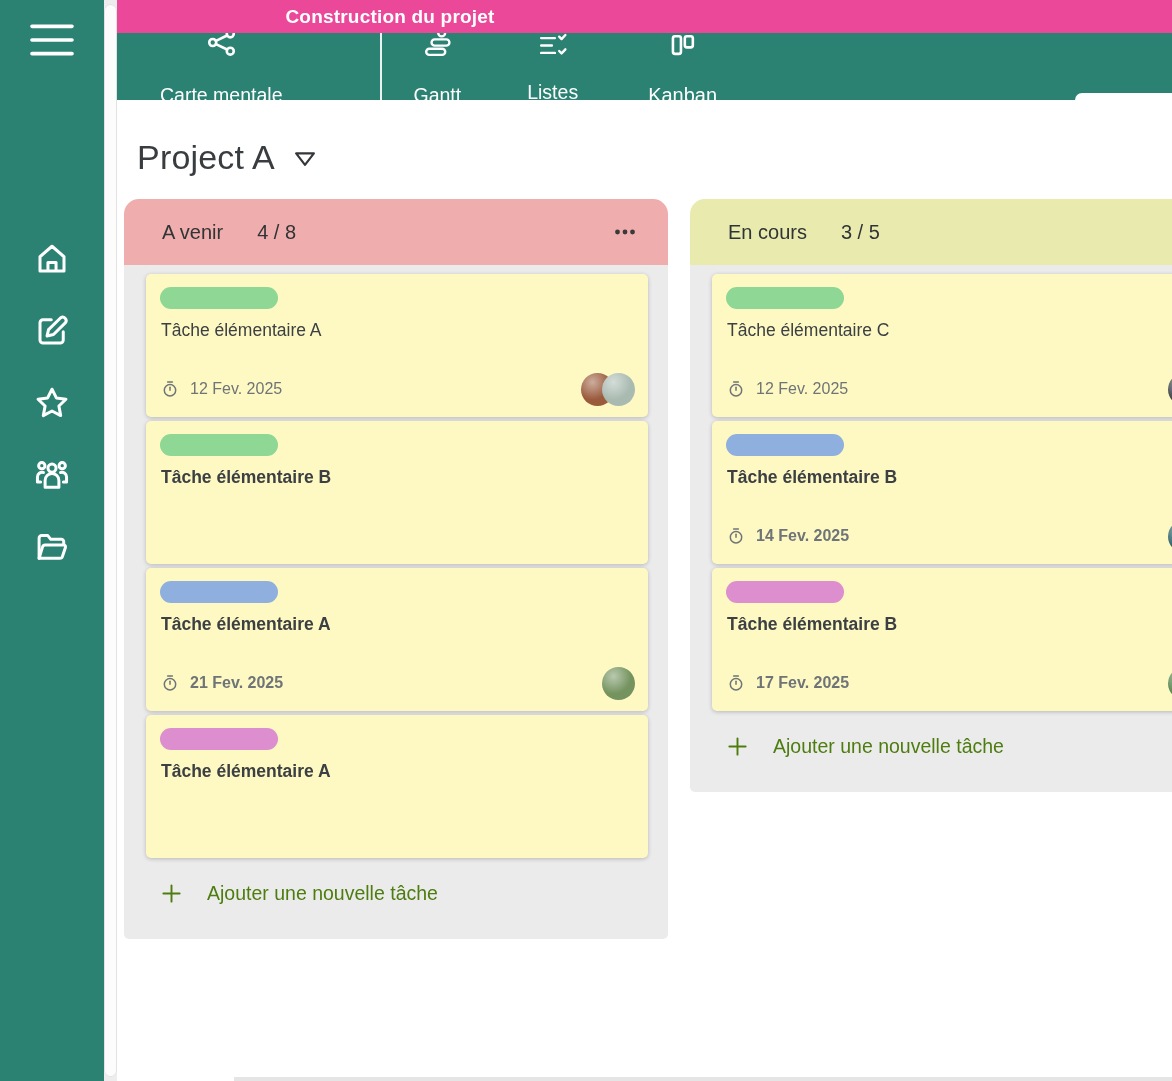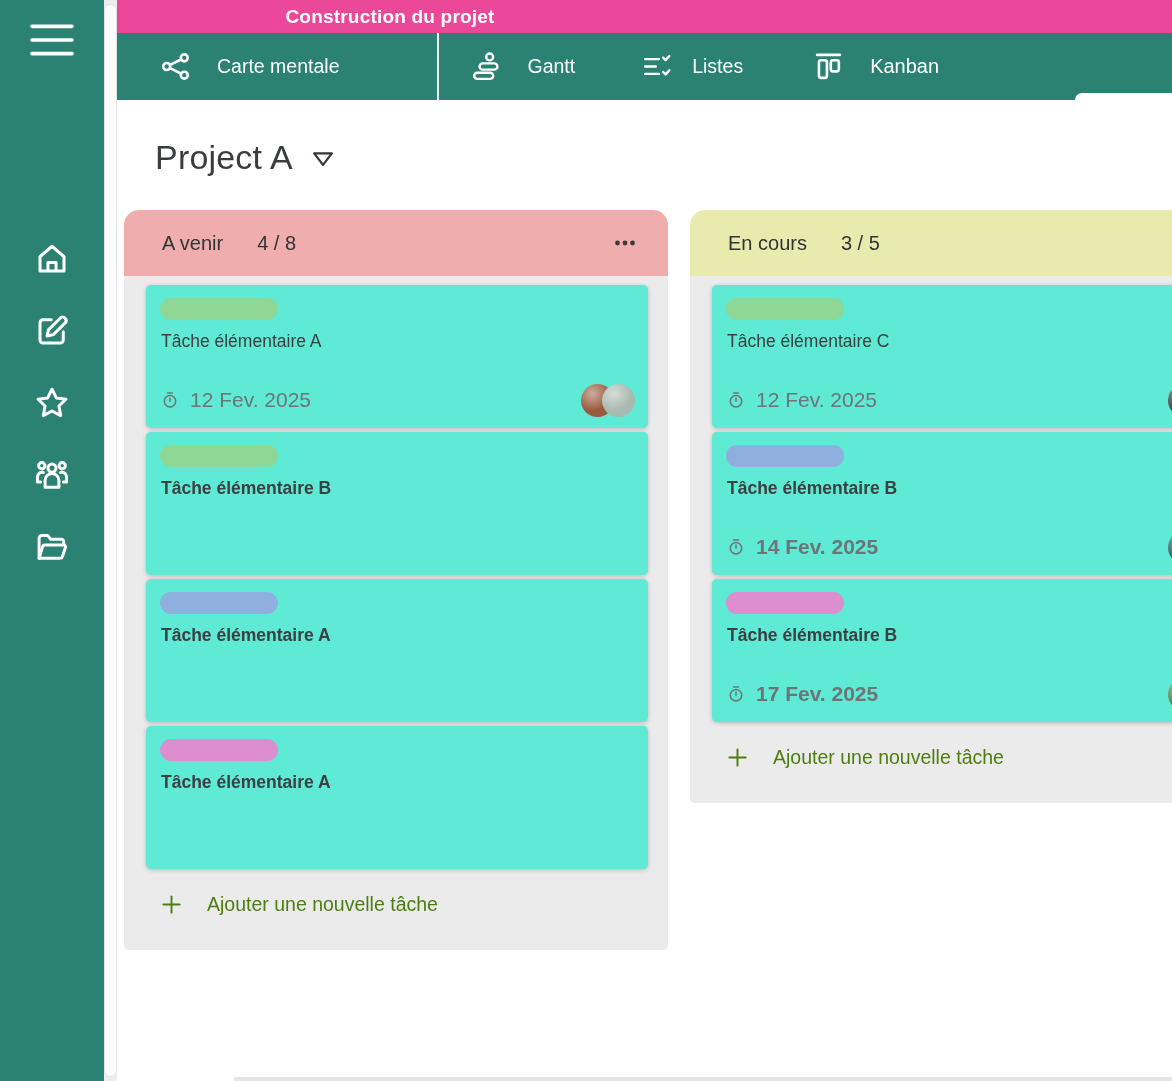--- a/index.html
+++ b/index.html
@@ -26,7 +26,7 @@
   .topbar-title { width:546px; text-align:center; color:#ffffff; font-size:19px; font-weight:700; letter-spacing:.2px; }
 
   .tabbar { position:relative; height:67px; background:#2b8273; display:flex; align-items:center; padding-left:43px; color:#fff; overflow:hidden; }
-  .tab { display:flex; align-items:center; gap:26px; background:none; border:none; color:#fff; font-size:19.5px; font-family:inherit; cursor:pointer; white-space:nowrap; }
+  .tab { display:flex; align-items:center; gap:26px; background:none; border:none; color:#fff; font-size:19.5px; font-family:inherit; cursor:pointer; white-space:nowrap;flex-direction:column; }
   .tab .icon svg { width:31px; height:31px; display:block; }
   .tab.active .t-label { font-weight:400; font-size:20px; }
   .tab-sep { width:2px; height:67px; background:rgba(255,255,255,.9); margin:0 31px 0 30px; flex:0 0 2px; }

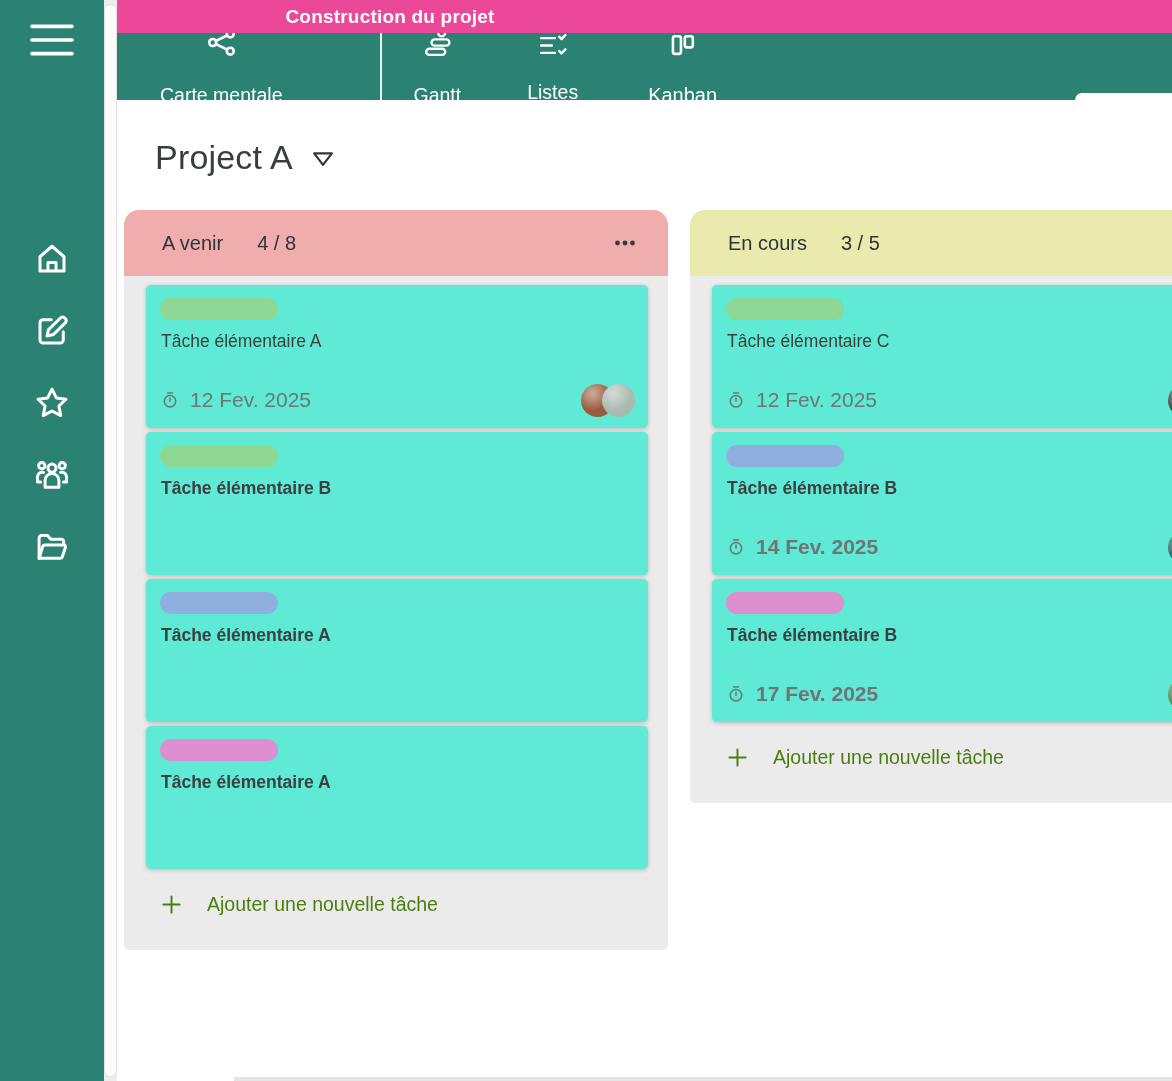--- a/index.html
+++ b/index.html
@@ -37,7 +37,7 @@
 
   
   .content { position:relative; width:100%; height:981px; }
-  .board-title-row { display:flex; align-items:center; gap:17px; margin:38px 0 0 38px; }
+  .board-title-row { display:flex; align-items:center; gap:17px; margin:38px 0 0 20px; }
   .board-title-row h1 { font-size:34px; font-weight:500; color:#393d40; letter-spacing:.2px; }
   .tri .icon svg, .tri svg { width:26px; height:26px; display:block; }
   .tri { background:none; border:none; cursor:pointer; color:#33373a; padding-top:6px; }

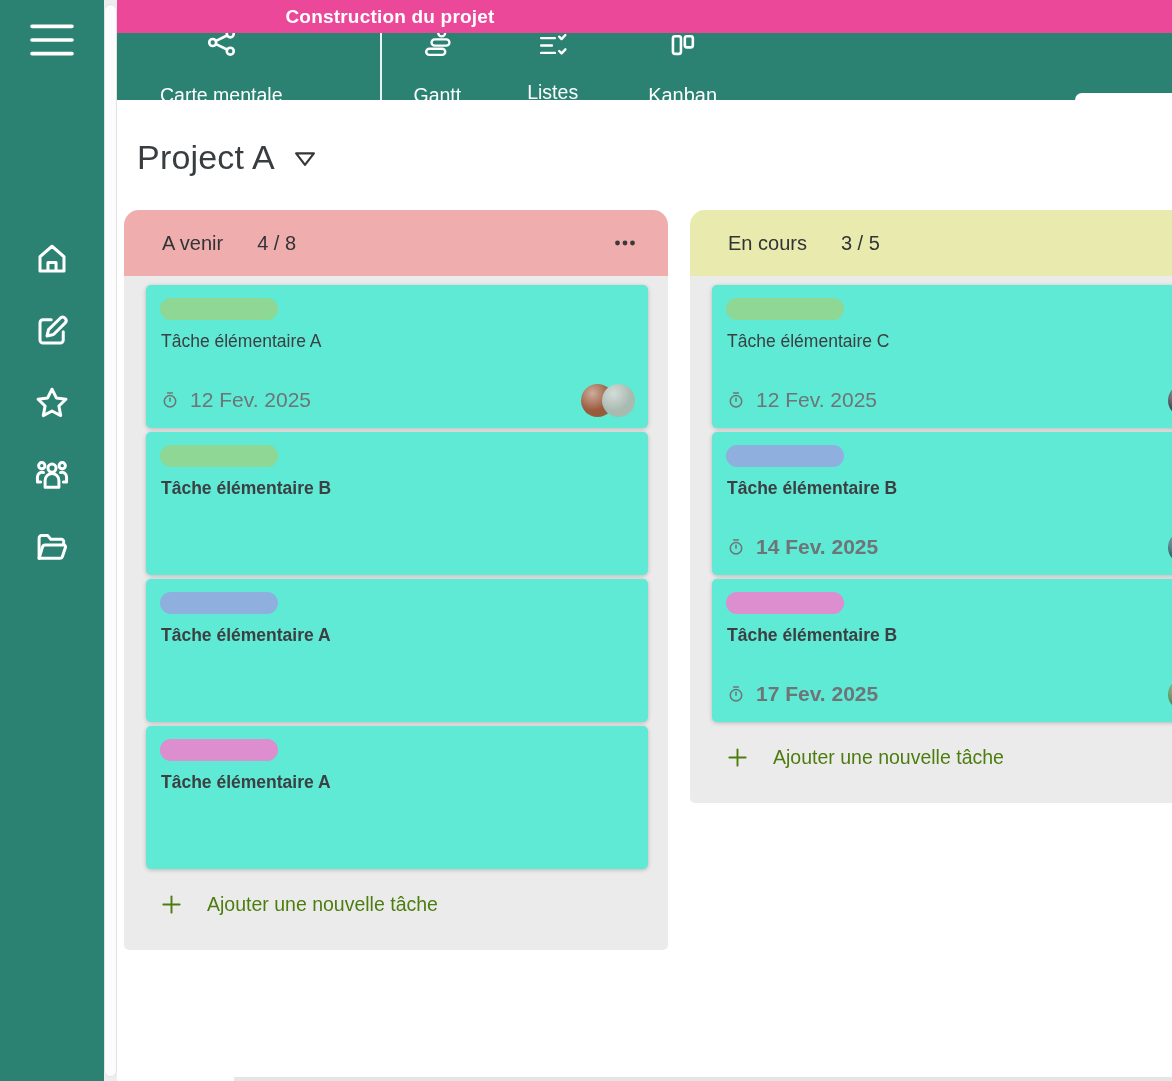--- a/index.html
+++ b/index.html
@@ -42,7 +42,7 @@
   .tri .icon svg, .tri svg { width:26px; height:26px; display:block; }
   .tri { background:none; border:none; cursor:pointer; color:#33373a; padding-top:6px; }
 
-  .columns { display:flex; align-items:flex-start; gap:22px; padding-left:7px; margin-top:33px; }
+  .columns { display:flex; align-items:flex-start; gap:22px; padding-left:7px; margin-top:22px; }
   .column { flex:0 0 544px; width:544px; border-radius:15px 15px 5px 5px; overflow:hidden; }
   .col-header { height:66px; display:flex; align-items:center; padding:0 28px 0 38px; }
   .col-name { font-size:20px; font-weight:500; color:#303436; }

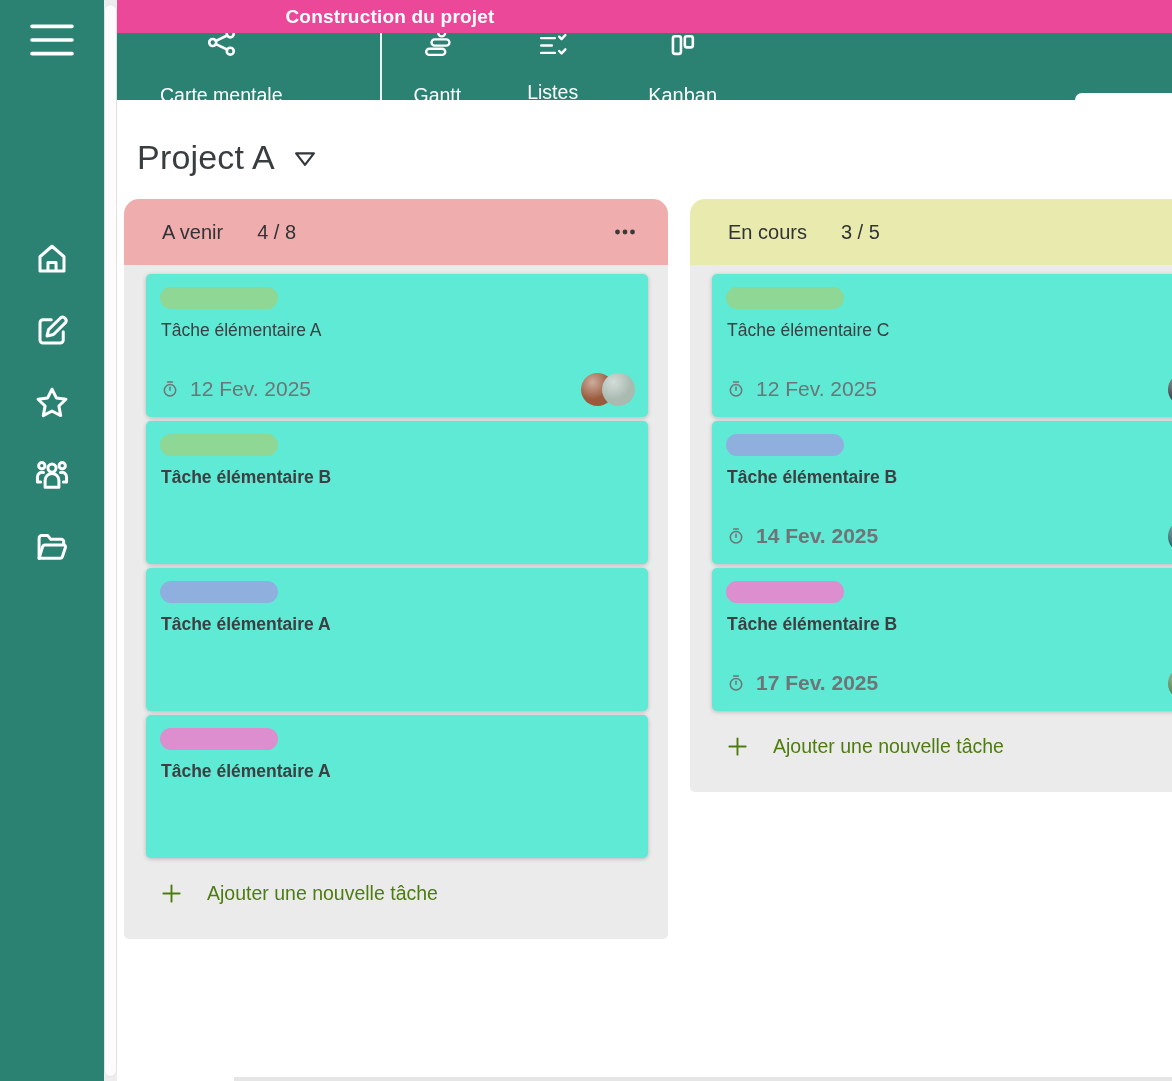--- a/index.html
+++ b/index.html
@@ -50,7 +50,7 @@
   .col-menu { margin-left:auto; background:none; border:none; cursor:pointer; color:#3a3a3a; display:flex; align-items:center; }
   .col-menu .icon svg { width:30px; height:30px; }
   .col-body { background:#ebebeb; padding:9px 20px 26px 22px; }
-  .card { position:relative; width:502px; height:143px; background:#5eead4; border-radius:5px; box-shadow:0 1px 4px rgba(0,0,0,.22); cursor:pointer; }
+  .card { position:relative; width:502px; height:143px; background:#fef9c3; border-radius:5px; box-shadow:0 1px 4px rgba(0,0,0,.22); cursor:pointer; }
   .card + .card { margin-top:4px;font-weight:bold; }
   .tag { position:absolute; left:14px; top:13px; width:118px; height:22px; border-radius:11px; }
   .card-title { position:absolute; left:15px; top:46px; font-size:17.5px; color:#3c4043; }

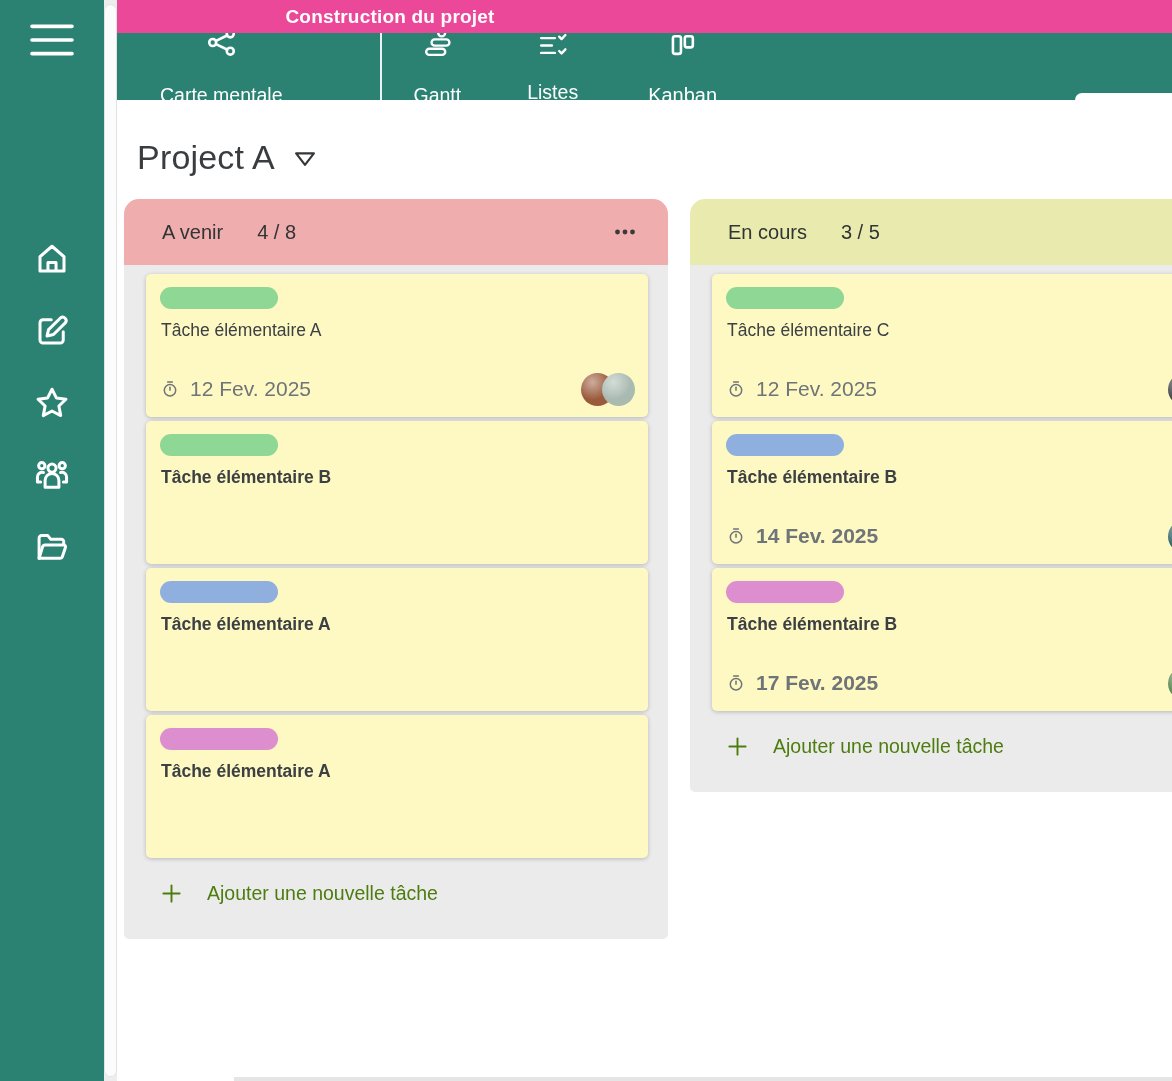--- a/index.html
+++ b/index.html
@@ -57,7 +57,7 @@
   .card-foot { position:absolute; left:15px; right:13px; bottom:11px; height:34px; display:flex; align-items:center; }
   .timer { color:#6e7477; display:flex; margin-right:11px; }
   .timer svg { width:18px; height:18px; }
-  .card-date { font-size:21px; color:#6e7477; }
+  .card-date { font-size:16px; color:#6e7477; }
   .avatars { margin-left:auto; display:flex; }
   .avatar { width:33px; height:33px; border-radius:50%; flex:0 0 33px; }
   .avatar + .avatar { margin-left:-12px; }

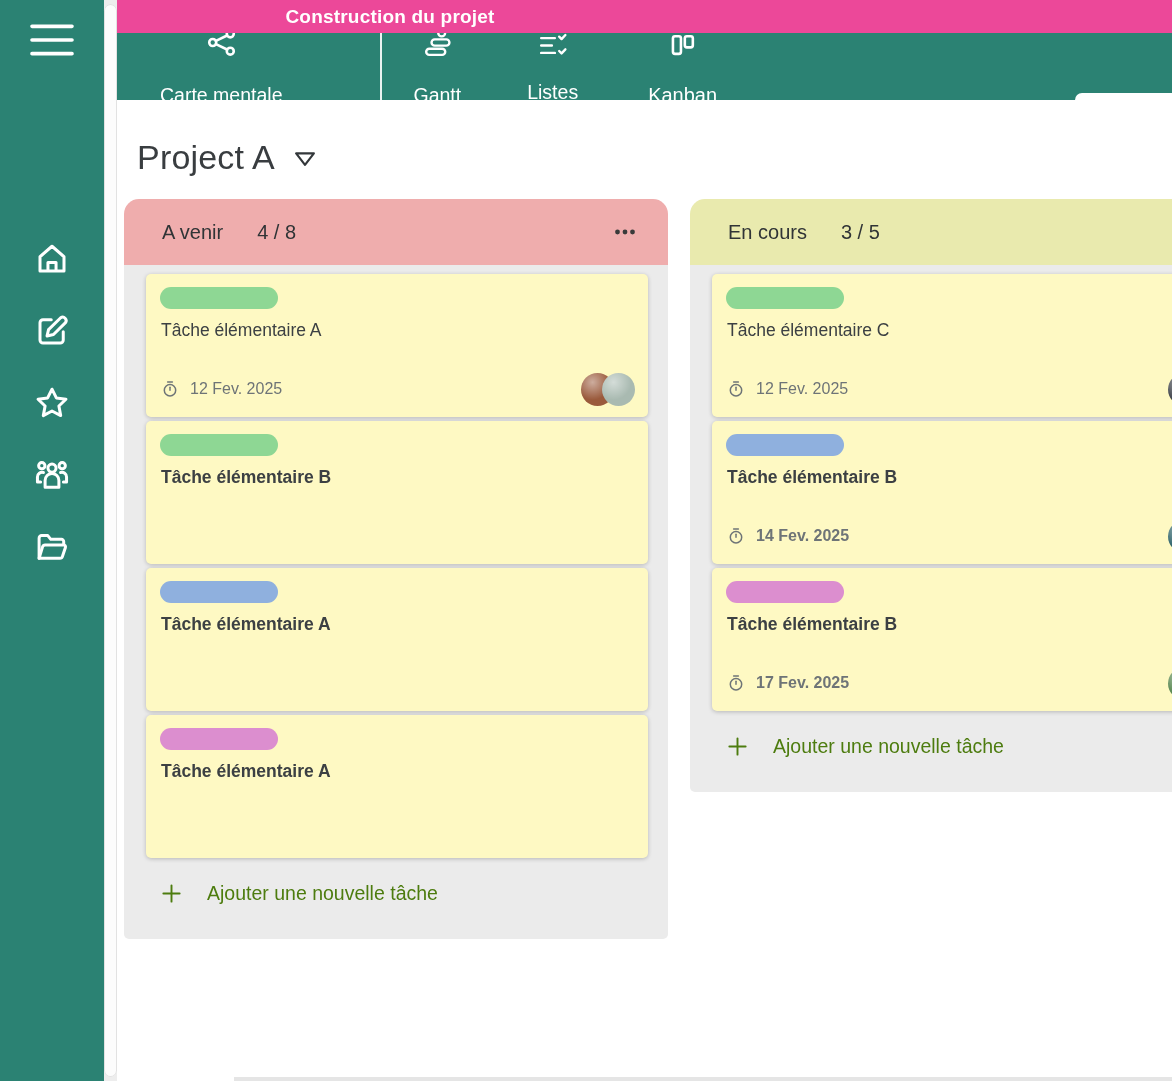--- a/index.html
+++ b/index.html
@@ -238,6 +238,19 @@
                 <article class="card">
     <span class="tag" style="background: rgb(143, 176, 222);"></span>
     <div class="card-title">Tâche élémentaire A</div>
+    <div class="card-foot">
+      <span class="icon timer">
+                      <svg viewBox="0 0 24 24" stroke-width="1.8">
+                        <circle cx="12" cy="13.6" r="7.6"></circle>
+                        <path d="M8.8 2.6h6.4"></path>
+                        <path d="M12 13.6V9.8"></path>
+                      </svg>
+                    </span>
+      <span class="card-date">21 Fev. 2025</span>
+      <span class="avatars">
+                      <span class="avatar" style="background: radial-gradient(circle at 35% 28%, rgba(255, 255, 255, 0.5), rgba(255, 255, 255, 0) 55%), rgb(116, 147, 95);"></span>
+                    </span>
+    </div>
   </article>
                 <article class="card">
     <span class="tag" style="background: rgb(220, 142, 207);"></span>

